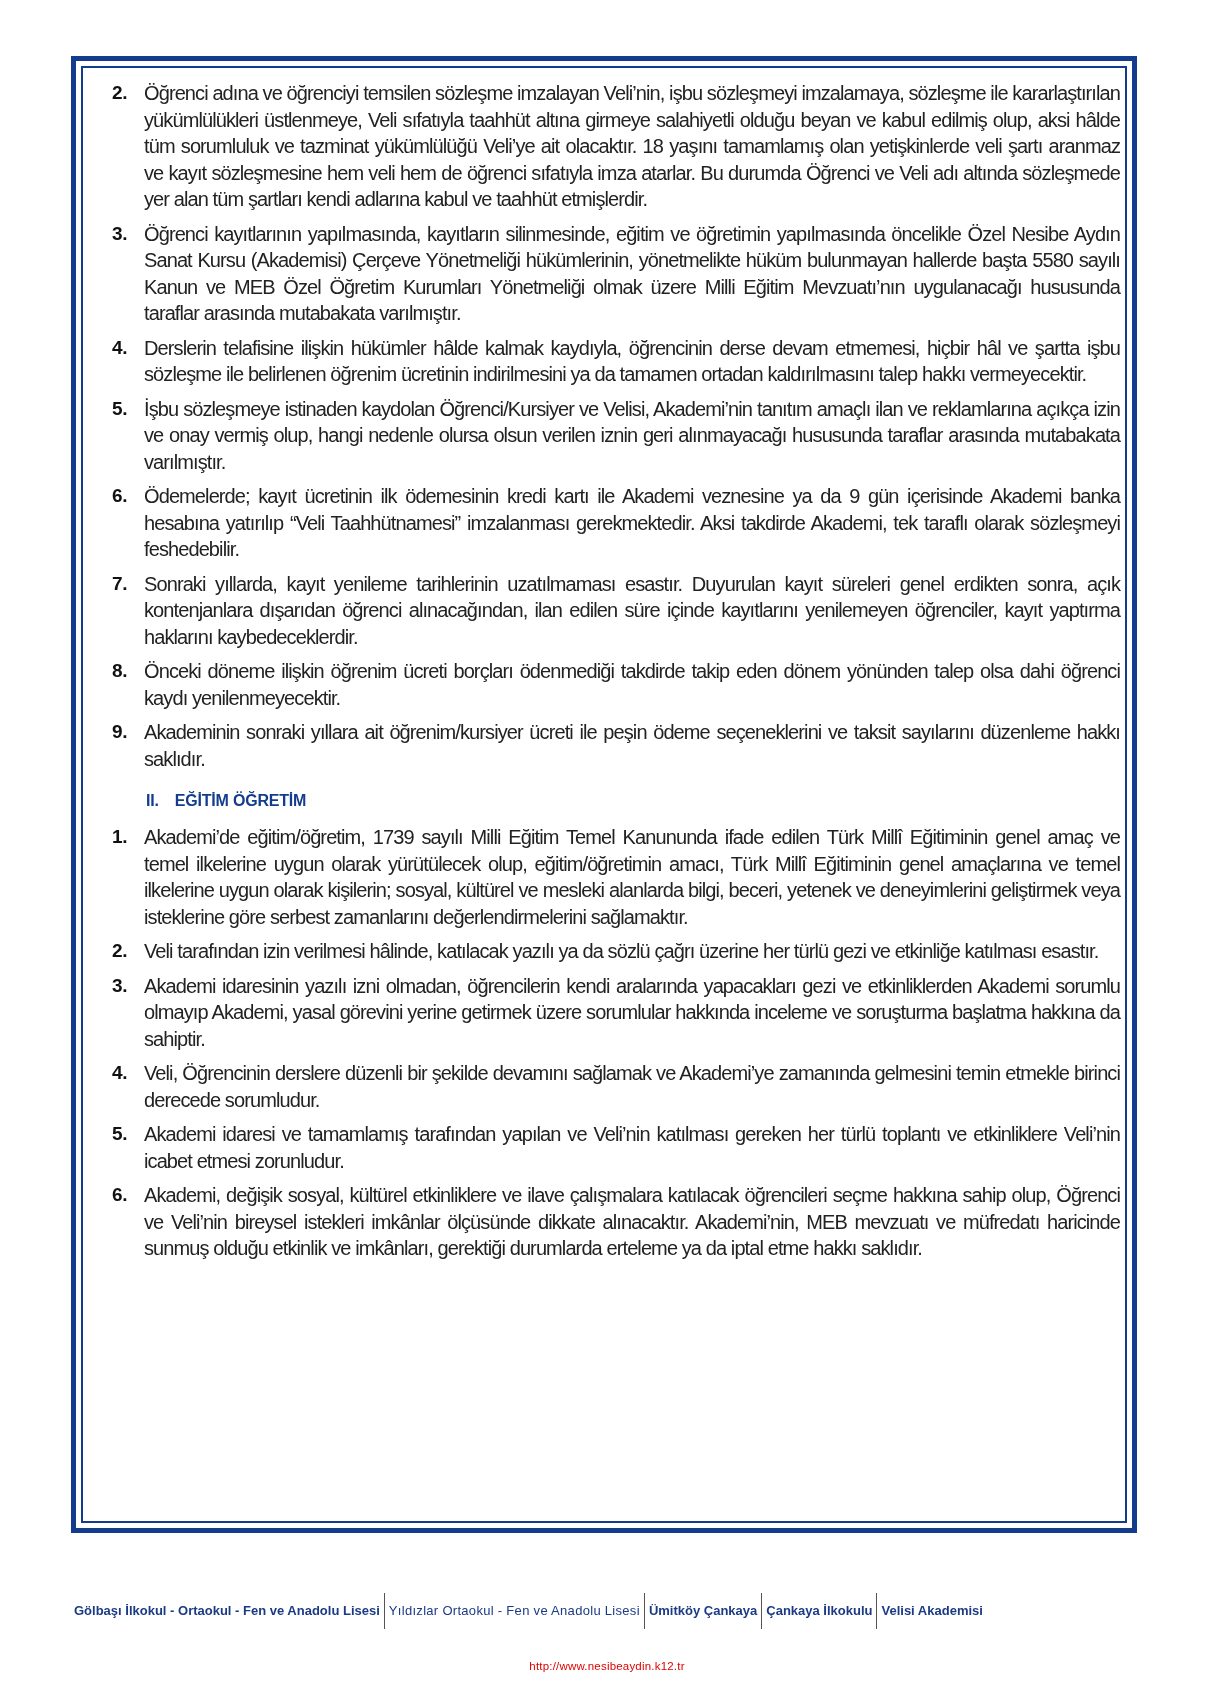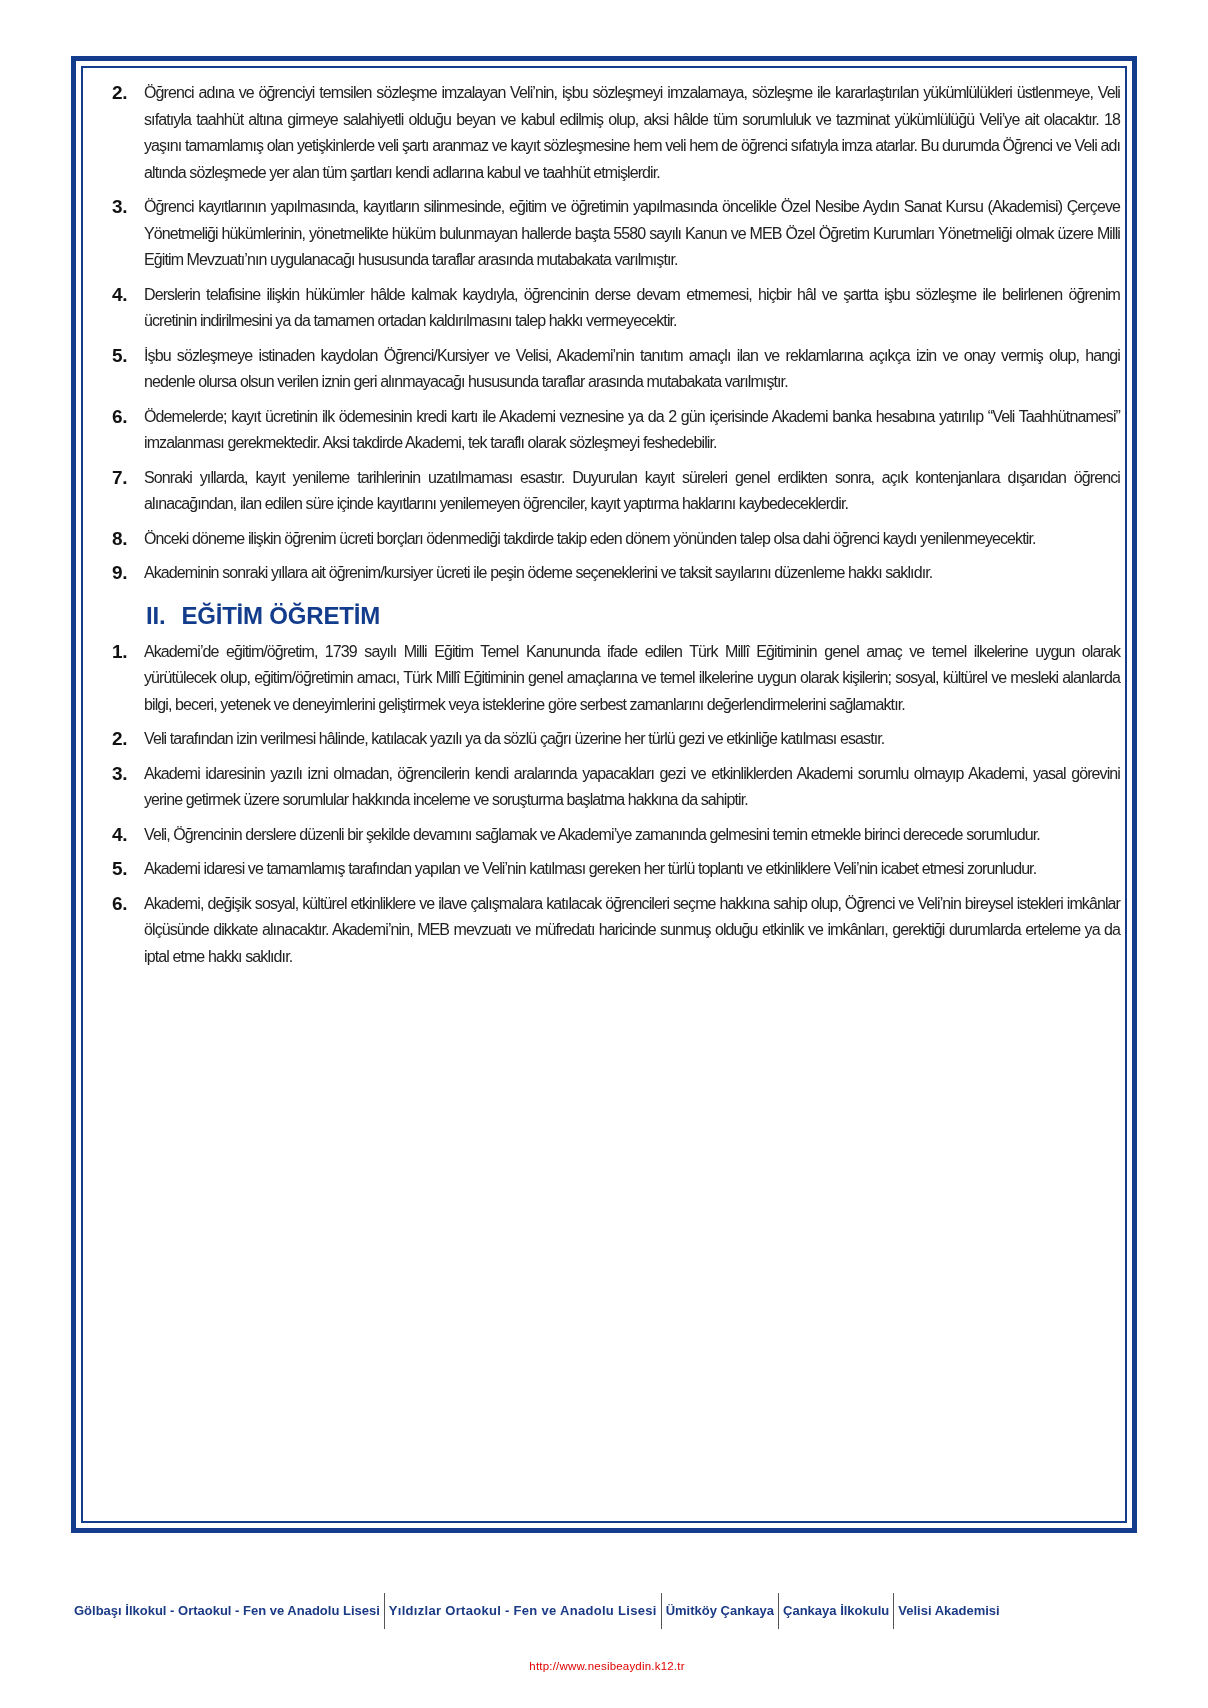--- a/index.html
+++ b/index.html
@@ -13,7 +13,7 @@
   .item { display: flex; margin-bottom: 8px; }
   .num { width: 32px; flex: 0 0 32px; font-weight: bold; font-size: 19px; line-height: 26.5px;
          letter-spacing: -0.3px; color: #111; }
-  .text { flex: 1; font-size: 16px; line-height: 26.5px; text-align: justify;
+  .text { flex: 1; font-size: 20px; line-height: 26.5px; text-align: justify;
           letter-spacing: -0.9px; word-spacing: 0px; font-stretch: condensed; color: #222; }
   .section-title { margin: 14px 0 8px 34px; color: #133d8c; font-weight: bold; font-size: 24px;
                    letter-spacing: -0.2px; line-height: 30px; display: flex; gap: 16px; }

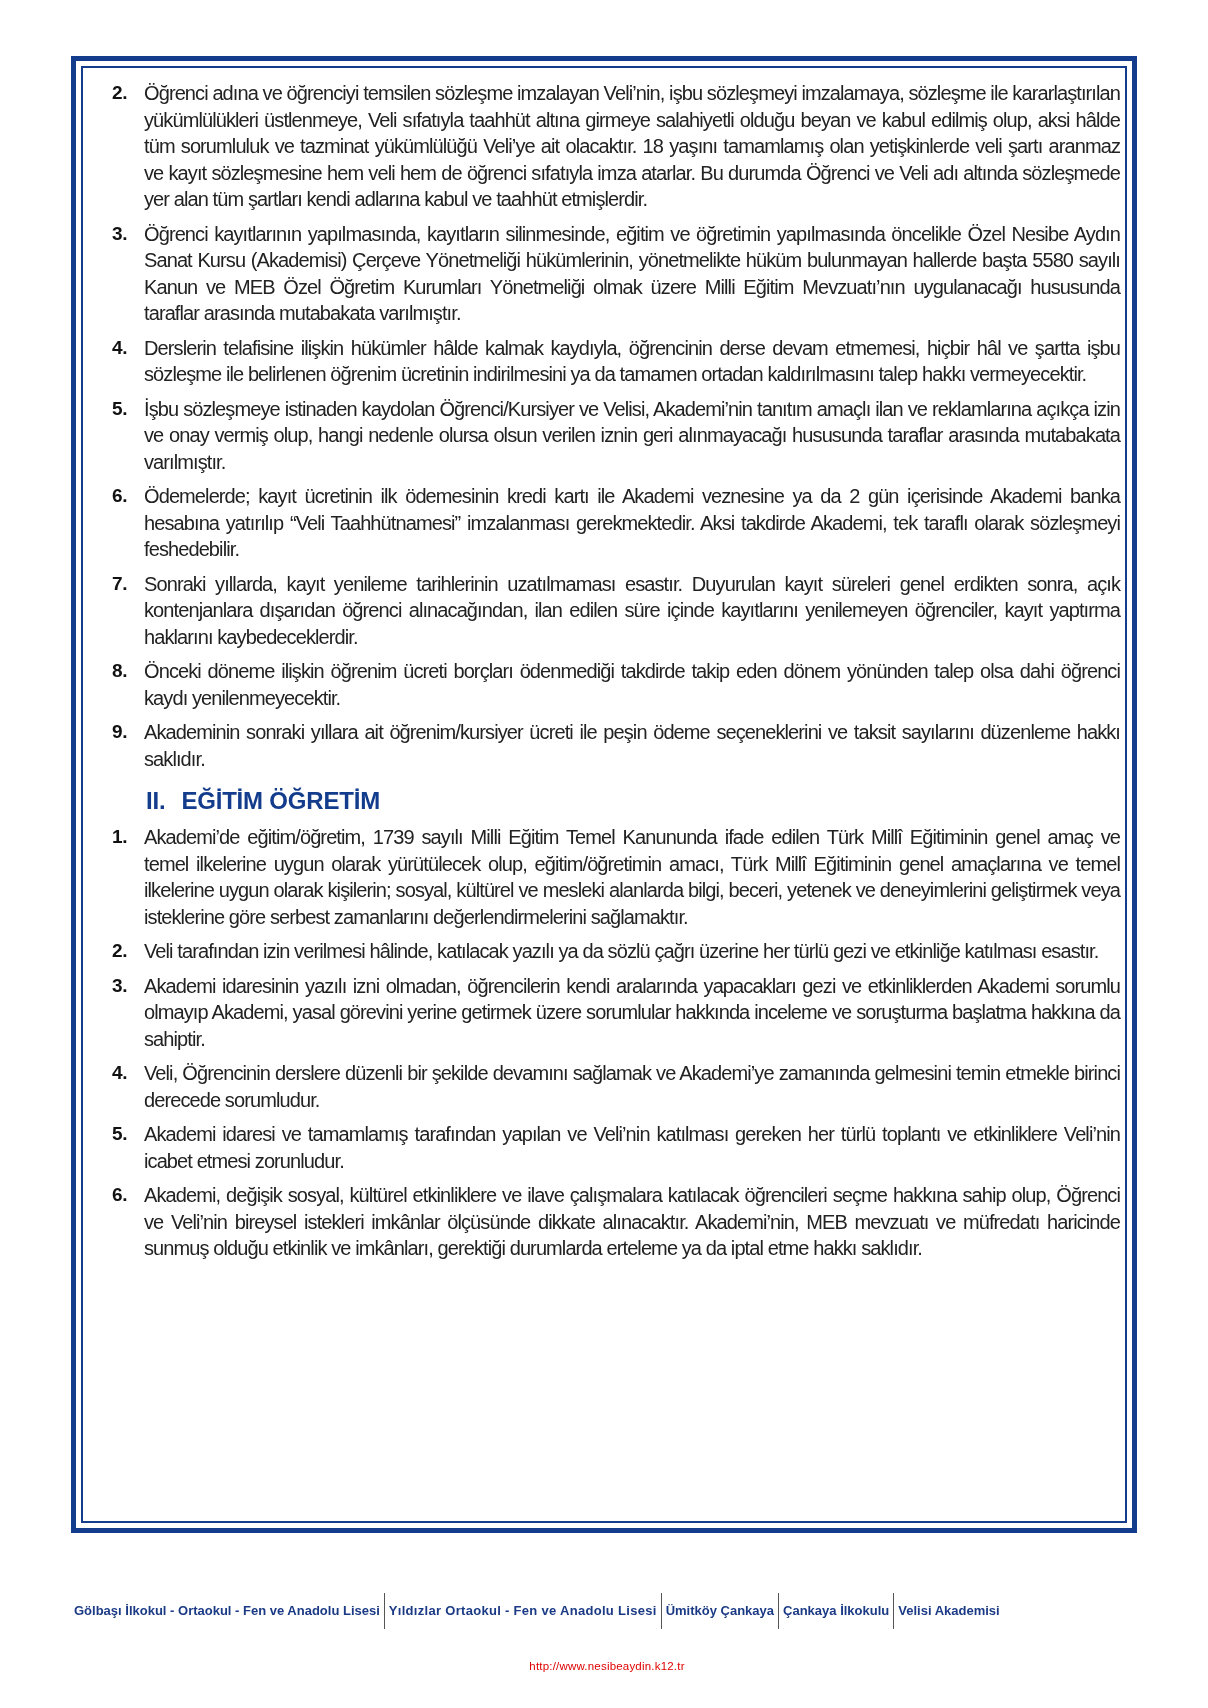--- a/index.html
+++ b/index.html
@@ -52,7 +52,7 @@
       </div>
     <div class="item">
         <span class="num">6.</span>
-        <span class="text">Ödemelerde; kayıt ücretinin ilk ödemesinin kredi kartı ile Akademi veznesine ya da 2 gün içerisinde Akademi banka hesabına yatırılıp “Veli Taahhütnamesi” imzalanması gerekmektedir. Aksi takdirde Akademi, tek taraflı olarak sözleşmeyi feshedebilir.</span>
+        <span class="text">Ödemelerde; kayıt ücretinin ilk ödemesinin kredi kartı ile Akademi veznesine ya da 9 gün içerisinde Akademi banka hesabına yatırılıp “Veli Taahhütnamesi” imzalanması gerekmektedir. Aksi takdirde Akademi, tek taraflı olarak sözleşmeyi feshedebilir.</span>
       </div>
     <div class="item">
         <span class="num">7.</span>

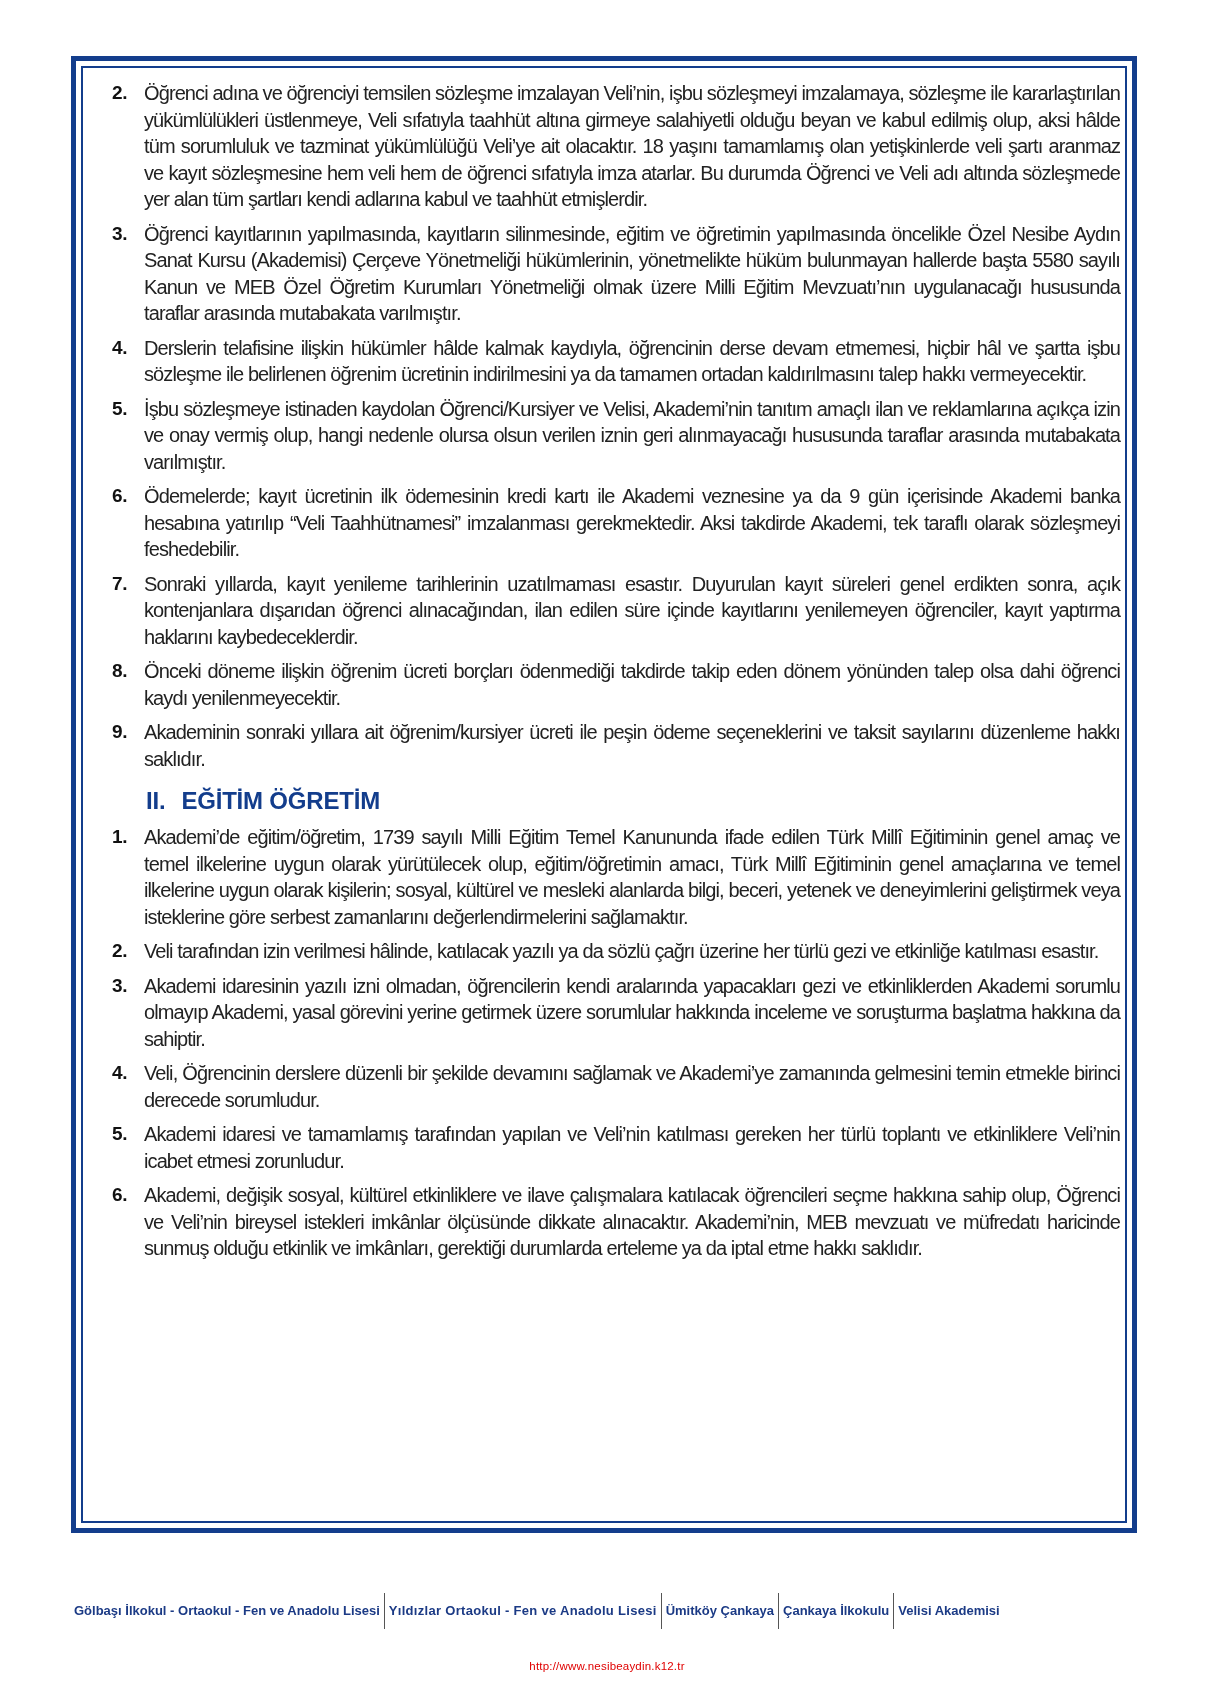--- a/index.html
+++ b/index.html
@@ -15,7 +15,7 @@
          letter-spacing: -0.3px; color: #111; }
   .text { flex: 1; font-size: 20px; line-height: 26.5px; text-align: justify;
           letter-spacing: -0.9px; word-spacing: 0px; font-stretch: condensed; color: #222; }
-  .section-title { margin: 14px 0 8px 34px; color: #133d8c; font-weight: bold; font-size: 24px;
+  .section-title { margin: 14px 0 8px 34px; color: #133d8c; font-weight: bold; font-size: 16px;
                    letter-spacing: -0.2px; line-height: 30px; display: flex; gap: 16px; }
   .footer { position: absolute; top: 1593px; left: 70px; width: 1080px; display: flex;
             align-items: center; font-size: 13px; white-space: nowrap; }

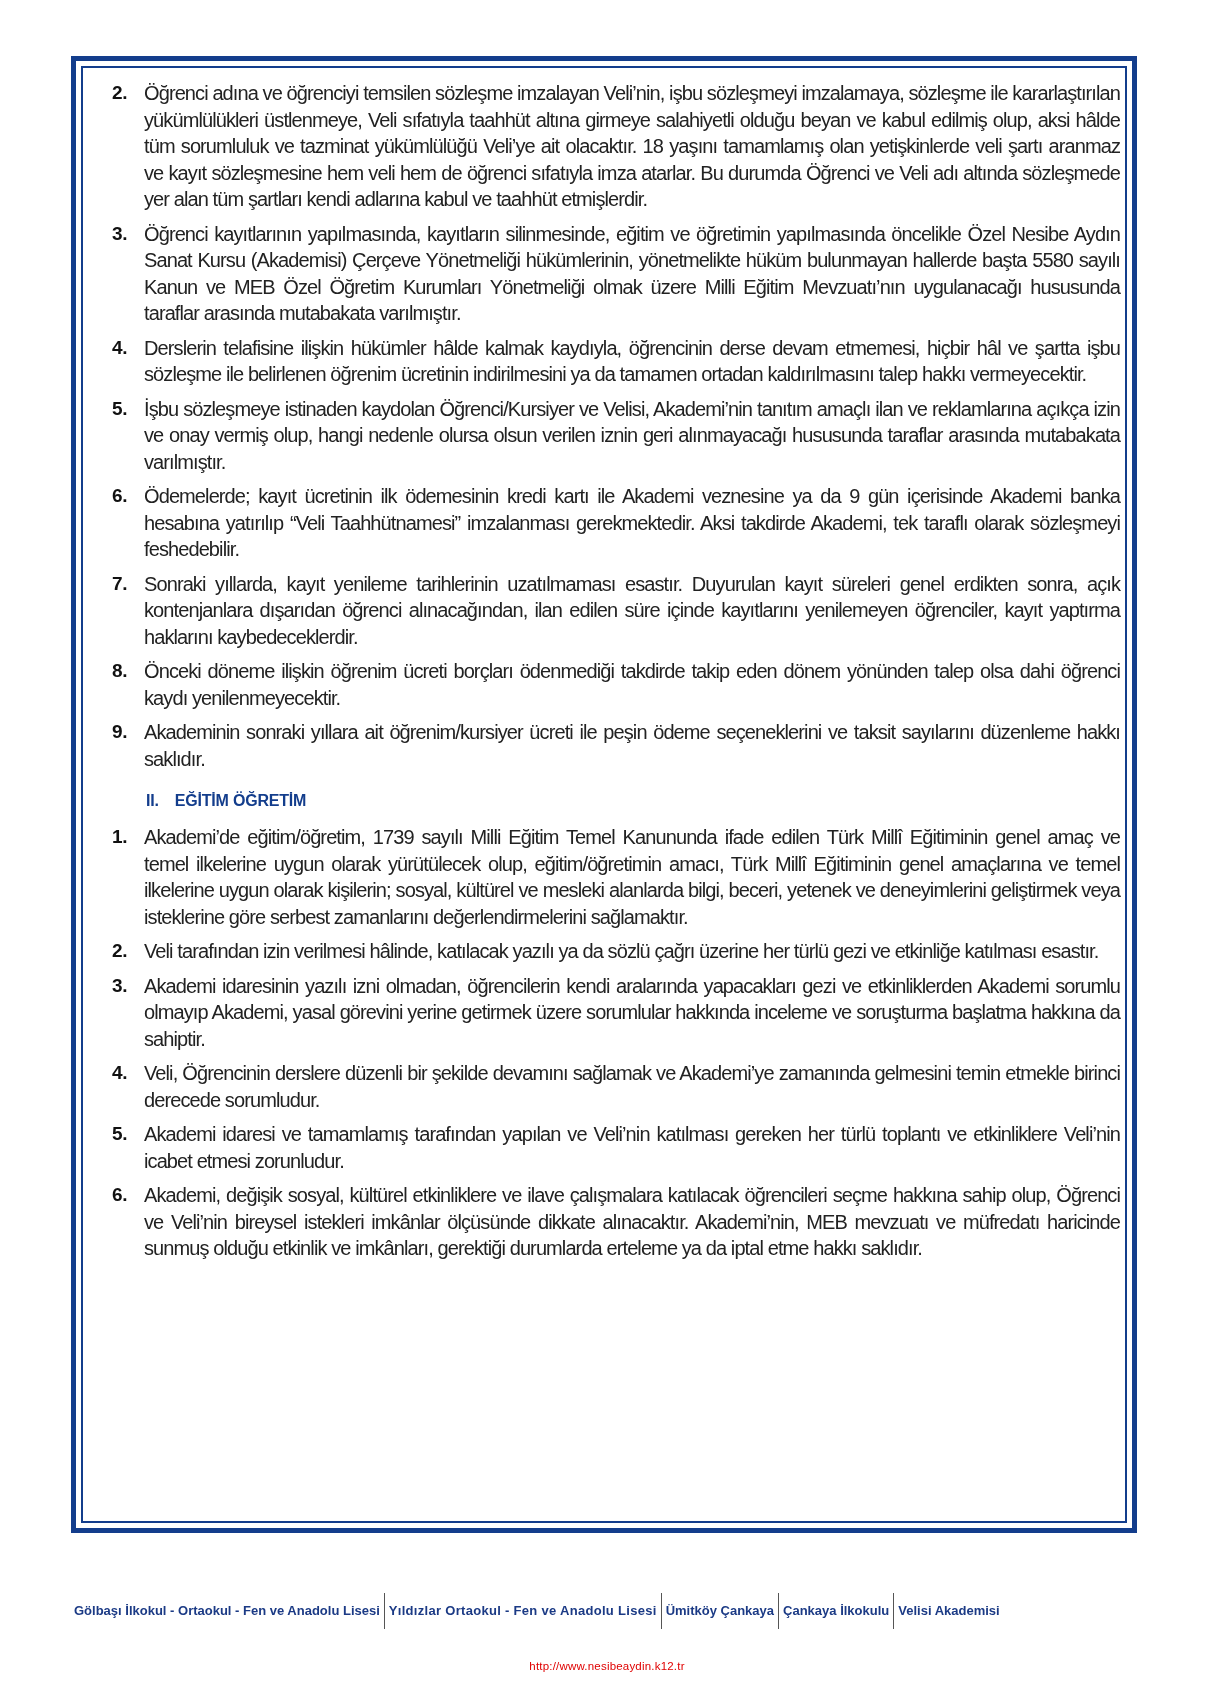--- a/index.html
+++ b/index.html
@@ -20,7 +20,7 @@
   .footer { position: absolute; top: 1593px; left: 70px; width: 1080px; display: flex;
             align-items: center; font-size: 13px; white-space: nowrap; }
   .footer .school { padding: 0 4px; color: #1b3a85; font-weight: bold; line-height: 14px; }
-  .footer .school.light { font-weight: bold; letter-spacing: 0.3px; }
+  .footer .school.light { font-weight: normal; letter-spacing: 0.3px; }
   .footer .sep { width: 1px; height: 36px; background: #555; }
   .url { position: absolute; top: 1660px; left: 3px; width: 100%; text-align: center;
          color: #e00000; font-size: 11.5px; letter-spacing: 0.2px; }

